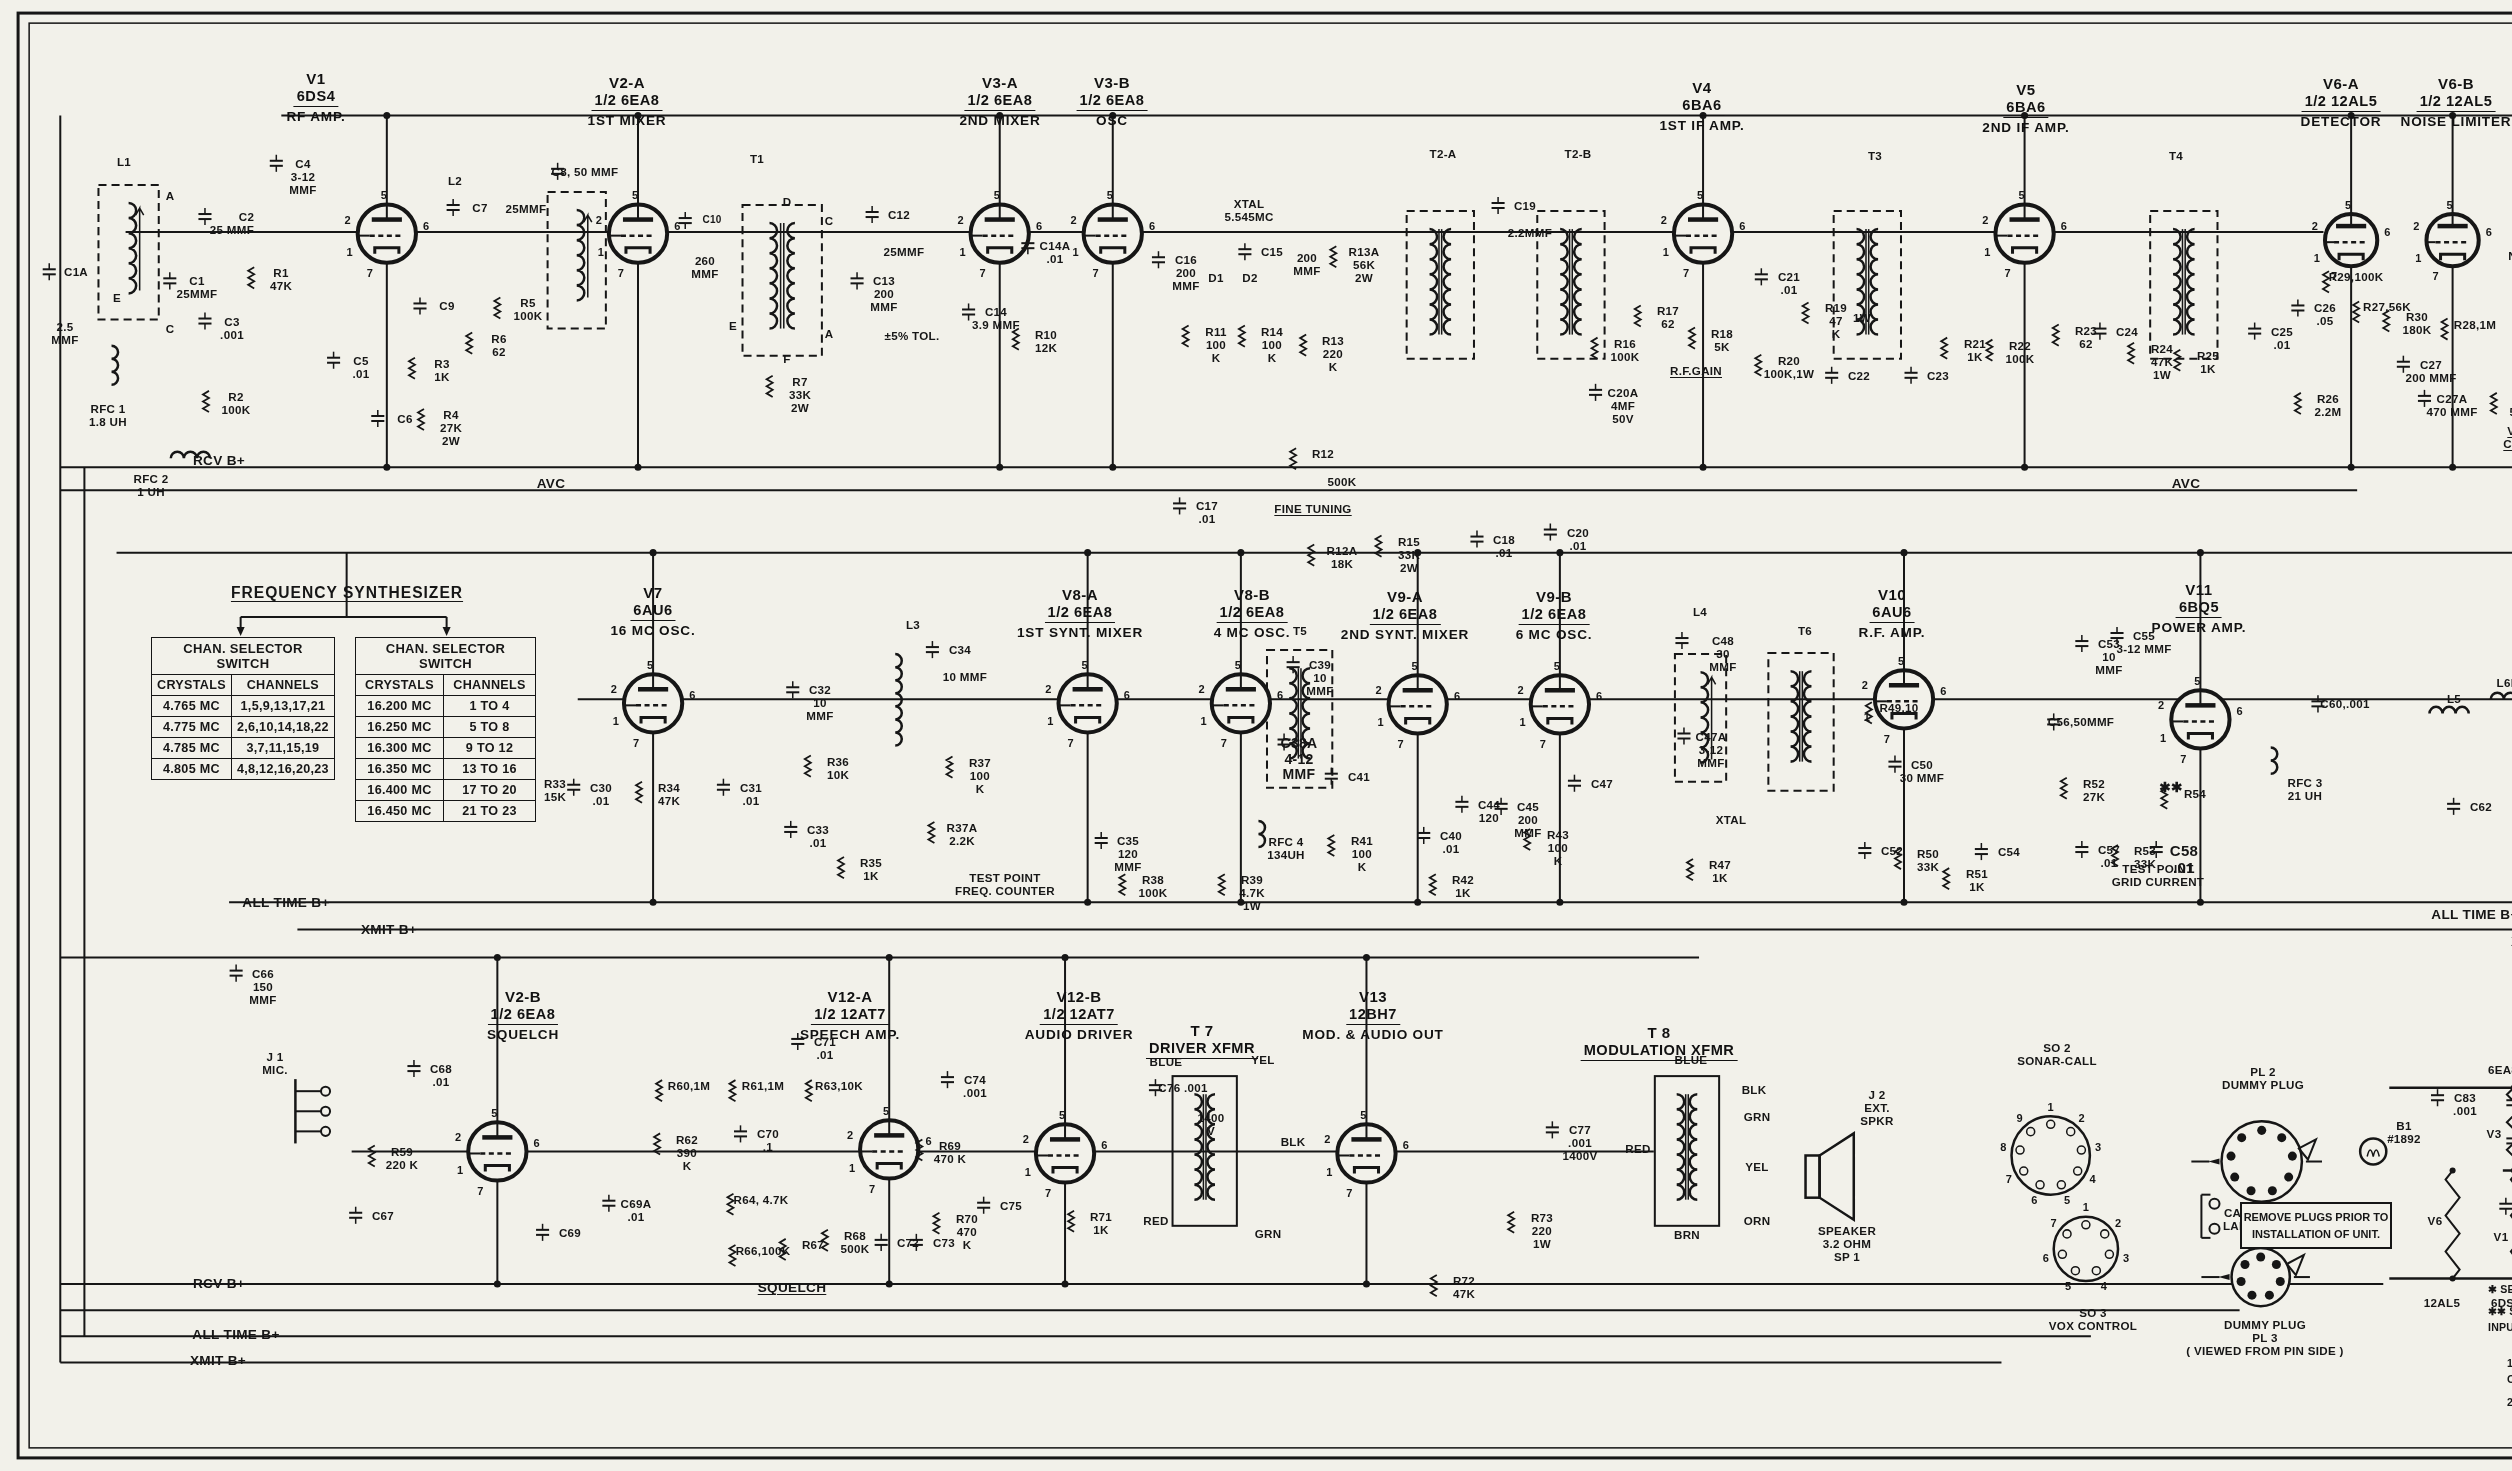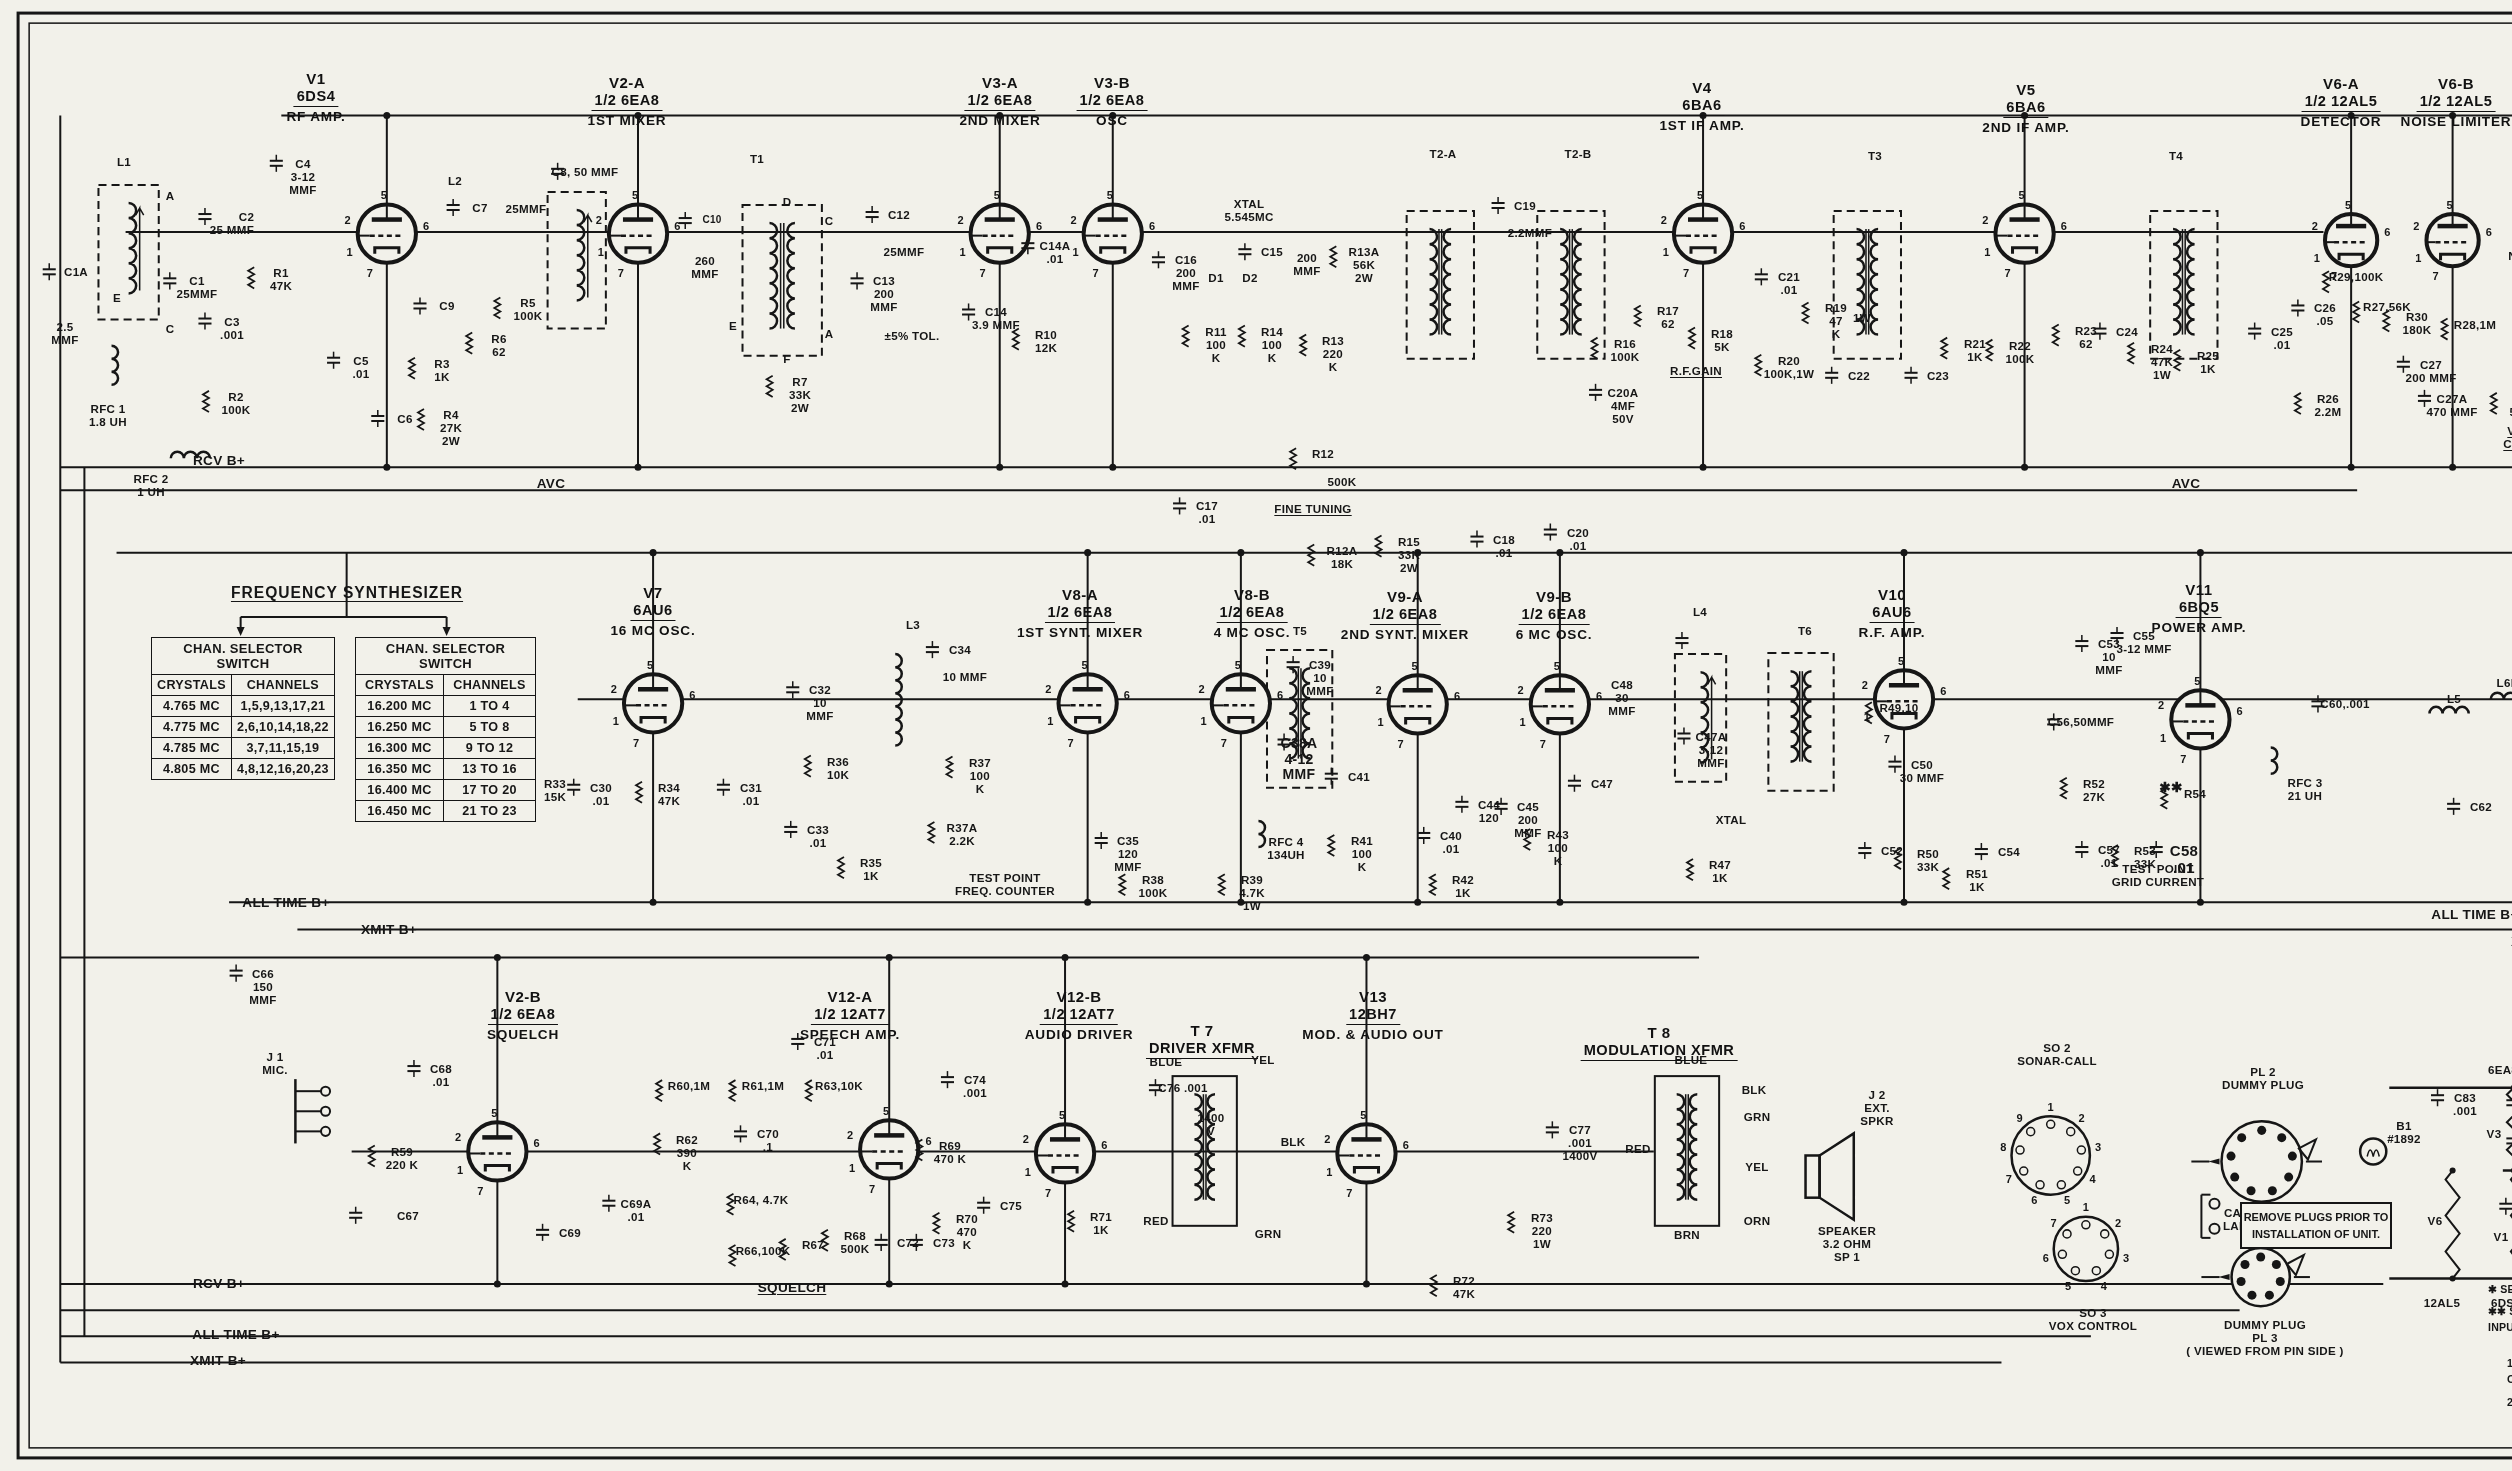--- a/index.html
+++ b/index.html
@@ -1252,7 +1252,7 @@
       <div class="lbl" style="left: 1711px; top: 730px; font-size: 11.6px;">C47A
 3-12
 MMF</div>
-      <div class="lbl" style="left: 1622px; top: 634px; font-size: 11.6px; margin-top: 44px;">C48
+      <div class="lbl" style="left: 1723px; top: 634px; font-size: 11.6px;">C48
 30
 MMF</div>
       <div class="lbl" style="left: 1805px; top: 624px; font-size: 11.6px;">T6</div>

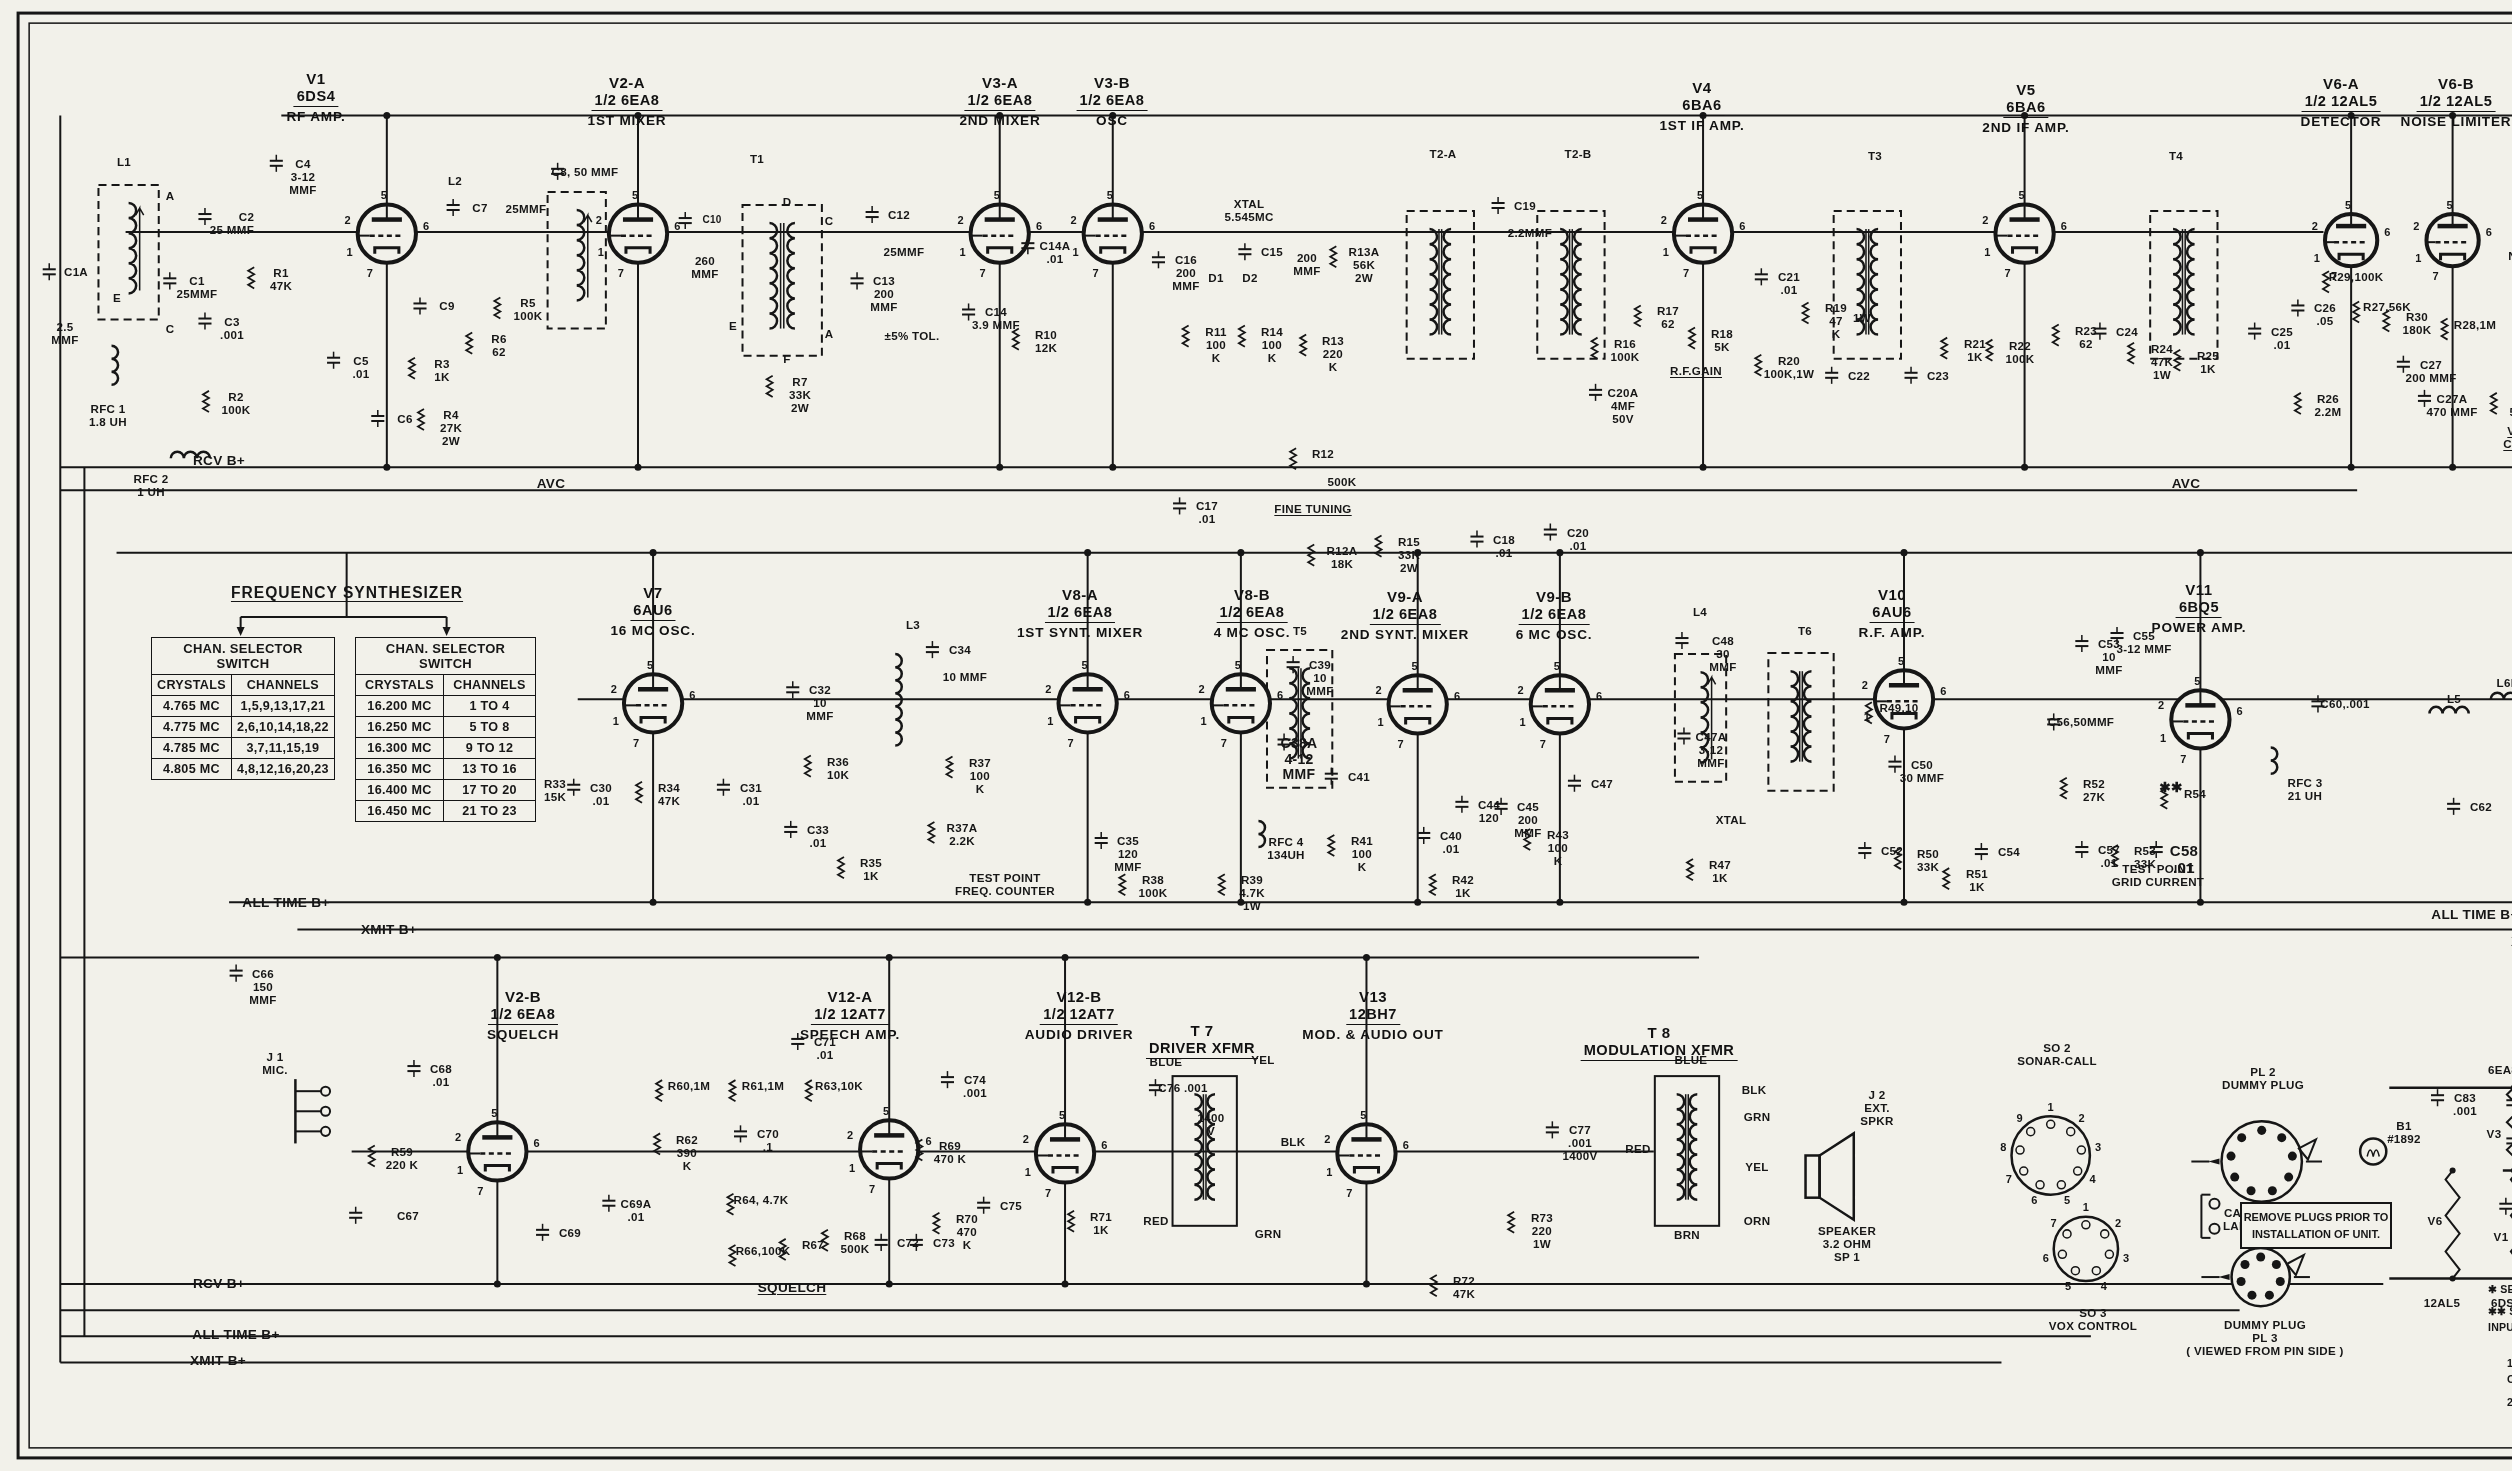--- a/index.html
+++ b/index.html
@@ -1312,7 +1312,7 @@
 .01</div>
       <div class="lbl" style="left: 402px; top: 1145px; font-size: 11.6px;">R59
 220 K</div>
-      <div class="lbl" style="left: 383px; top: 1209px; font-size: 11.6px; margin-left: 25px;">C67</div>
+      <div class="lbl" style="left: 383px; top: 1209px; font-size: 11.6px;">C67</div>
       <div class="lbl" style="left: 570px; top: 1226px; font-size: 11.6px;">C69</div>
       <div class="lbl" style="left: 636px; top: 1197px; font-size: 11.6px;">C69A
 .01</div>

